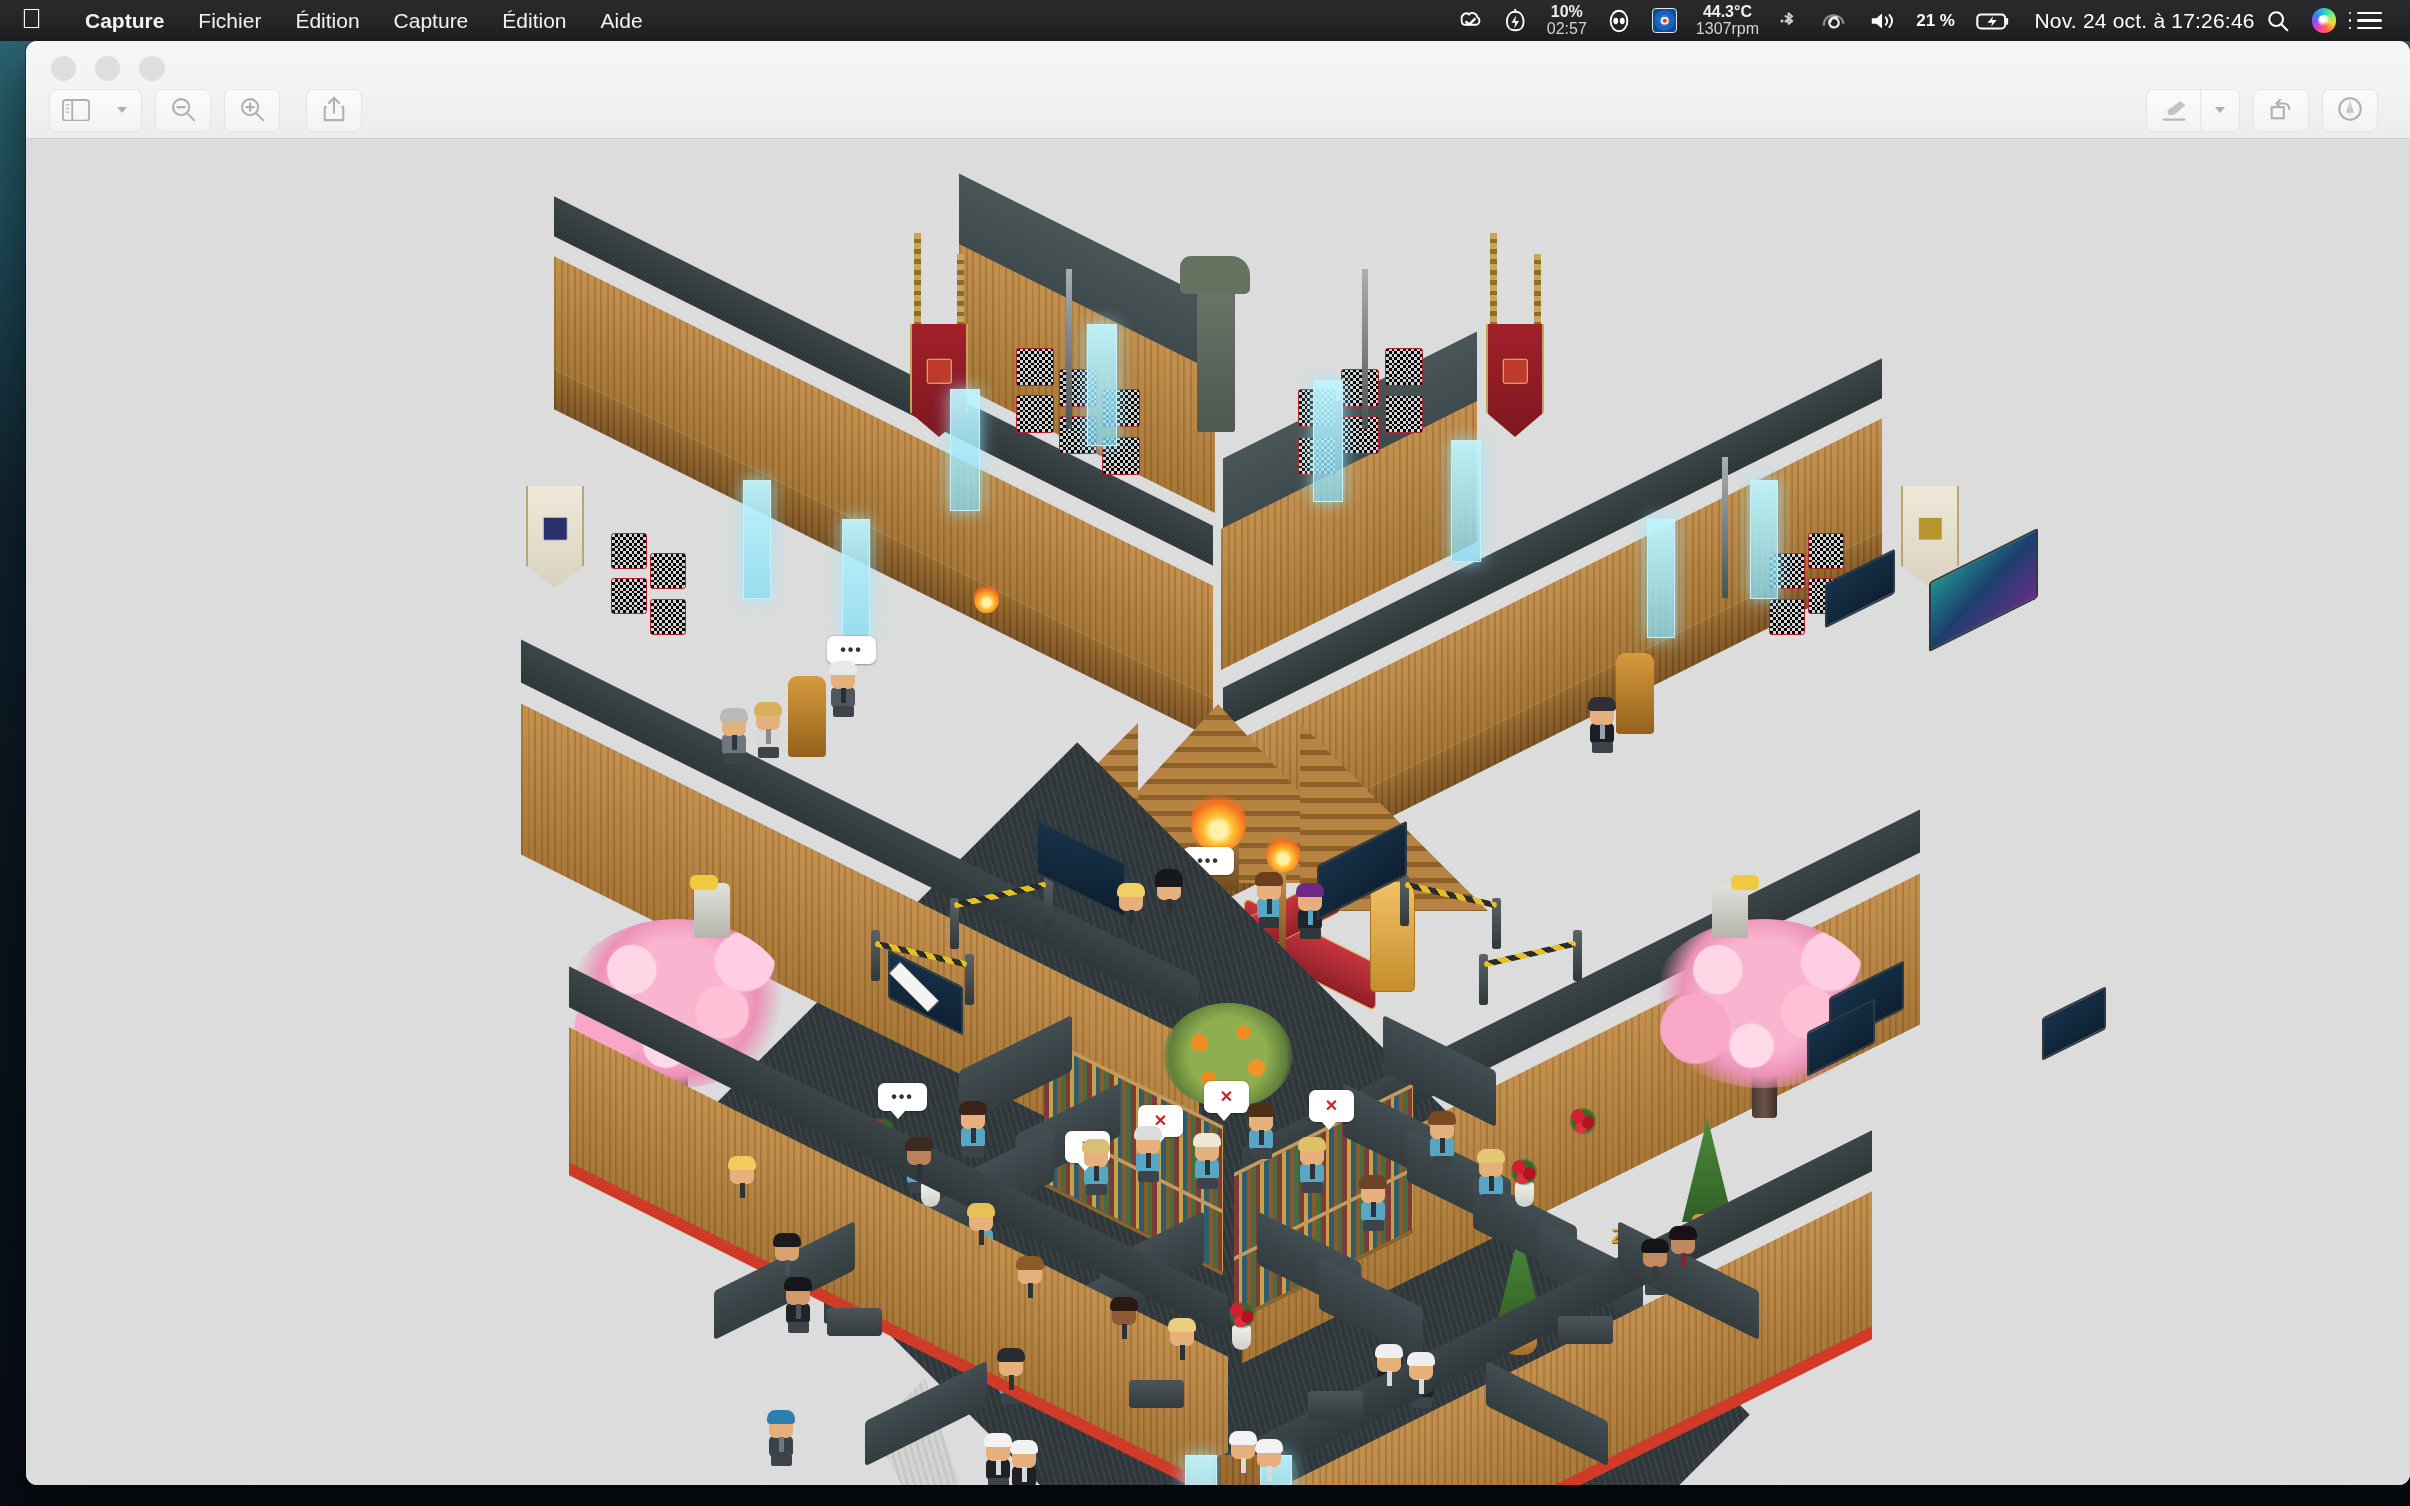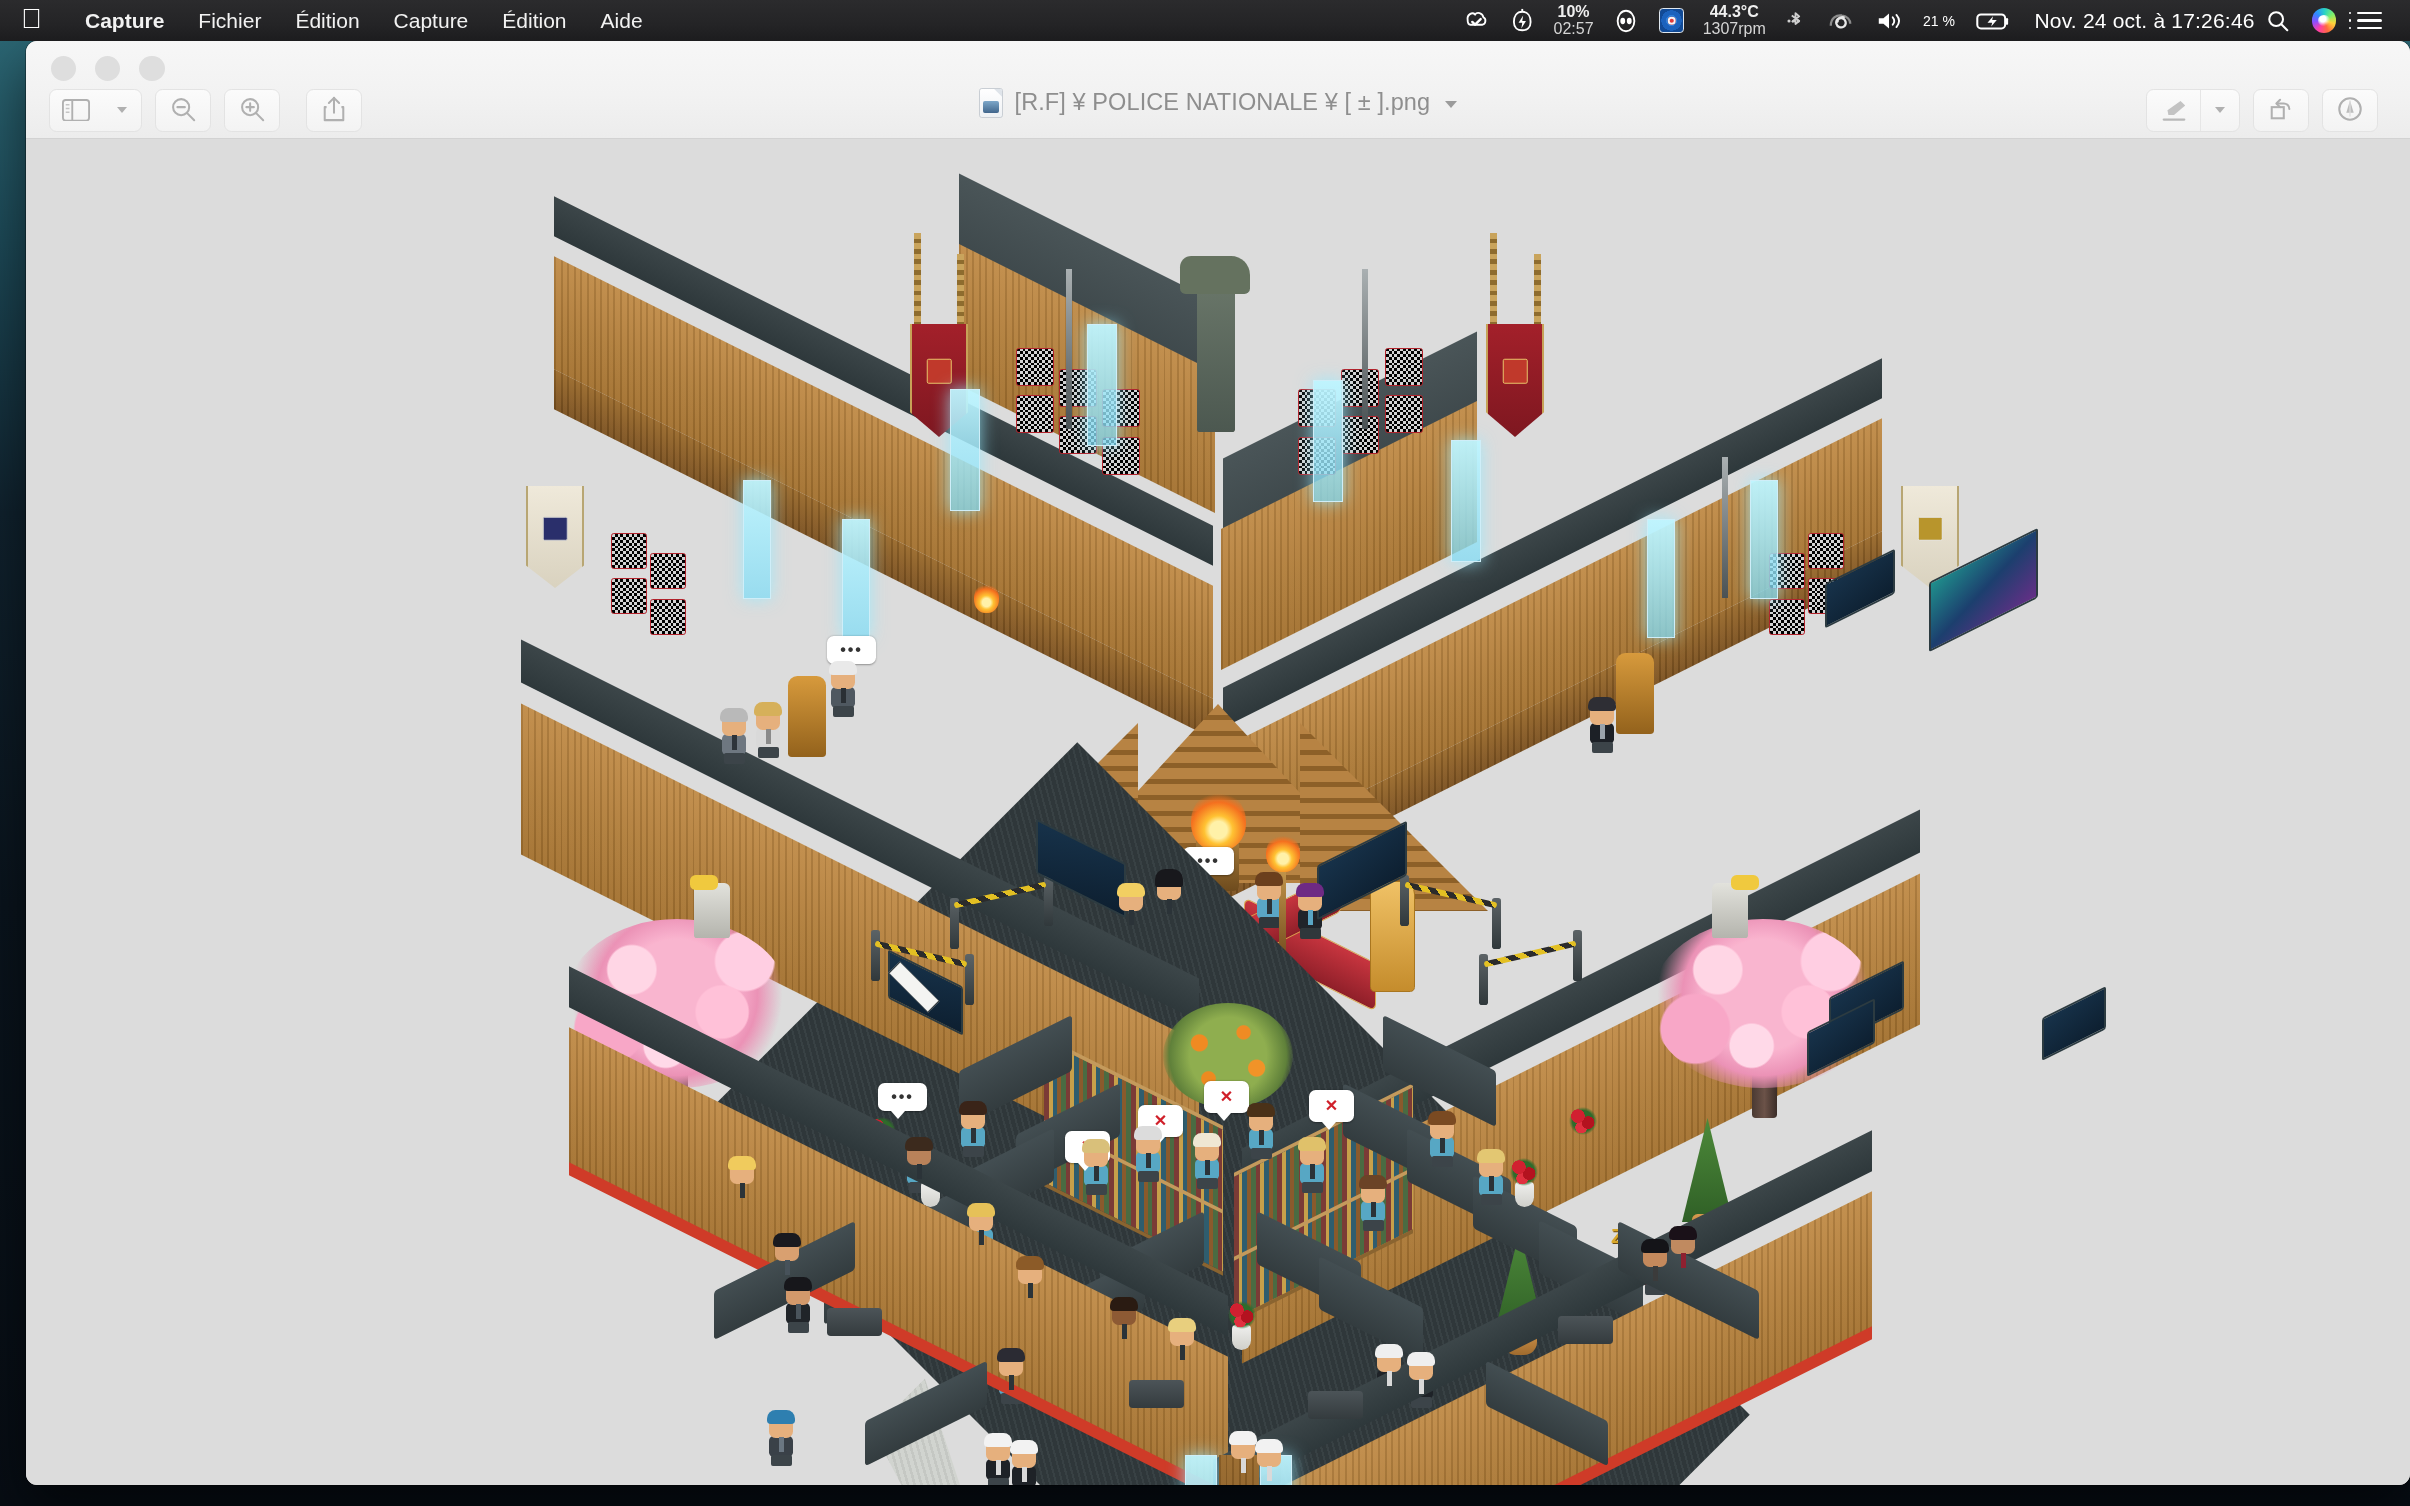--- a/index.html
+++ b/index.html
@@ -47,7 +47,7 @@
   .sb-dual { display:flex; flex-direction:column; align-items:center; justify-content:center;
              line-height:1.06; font-size:16px; font-weight:bold; color:#efefef; padding:0 8.5px;}
   .sb-dual .l2 { font-weight: normal; color: #d5d5d5; font-size: 16px;}
-  .sb-txt { font-size: 14px; color:#fff; padding: 0 9.4px; white-space: nowrap; }
+  .sb-txt { font-size: 17px; color:#fff; padding: 0 9.4px; white-space: nowrap; font-weight: bold; }
   .clock { font-size: 21px; color:#fff; padding-left: 11.3px; white-space: nowrap; letter-spacing:0.2px;}
 
   .fan-icon {

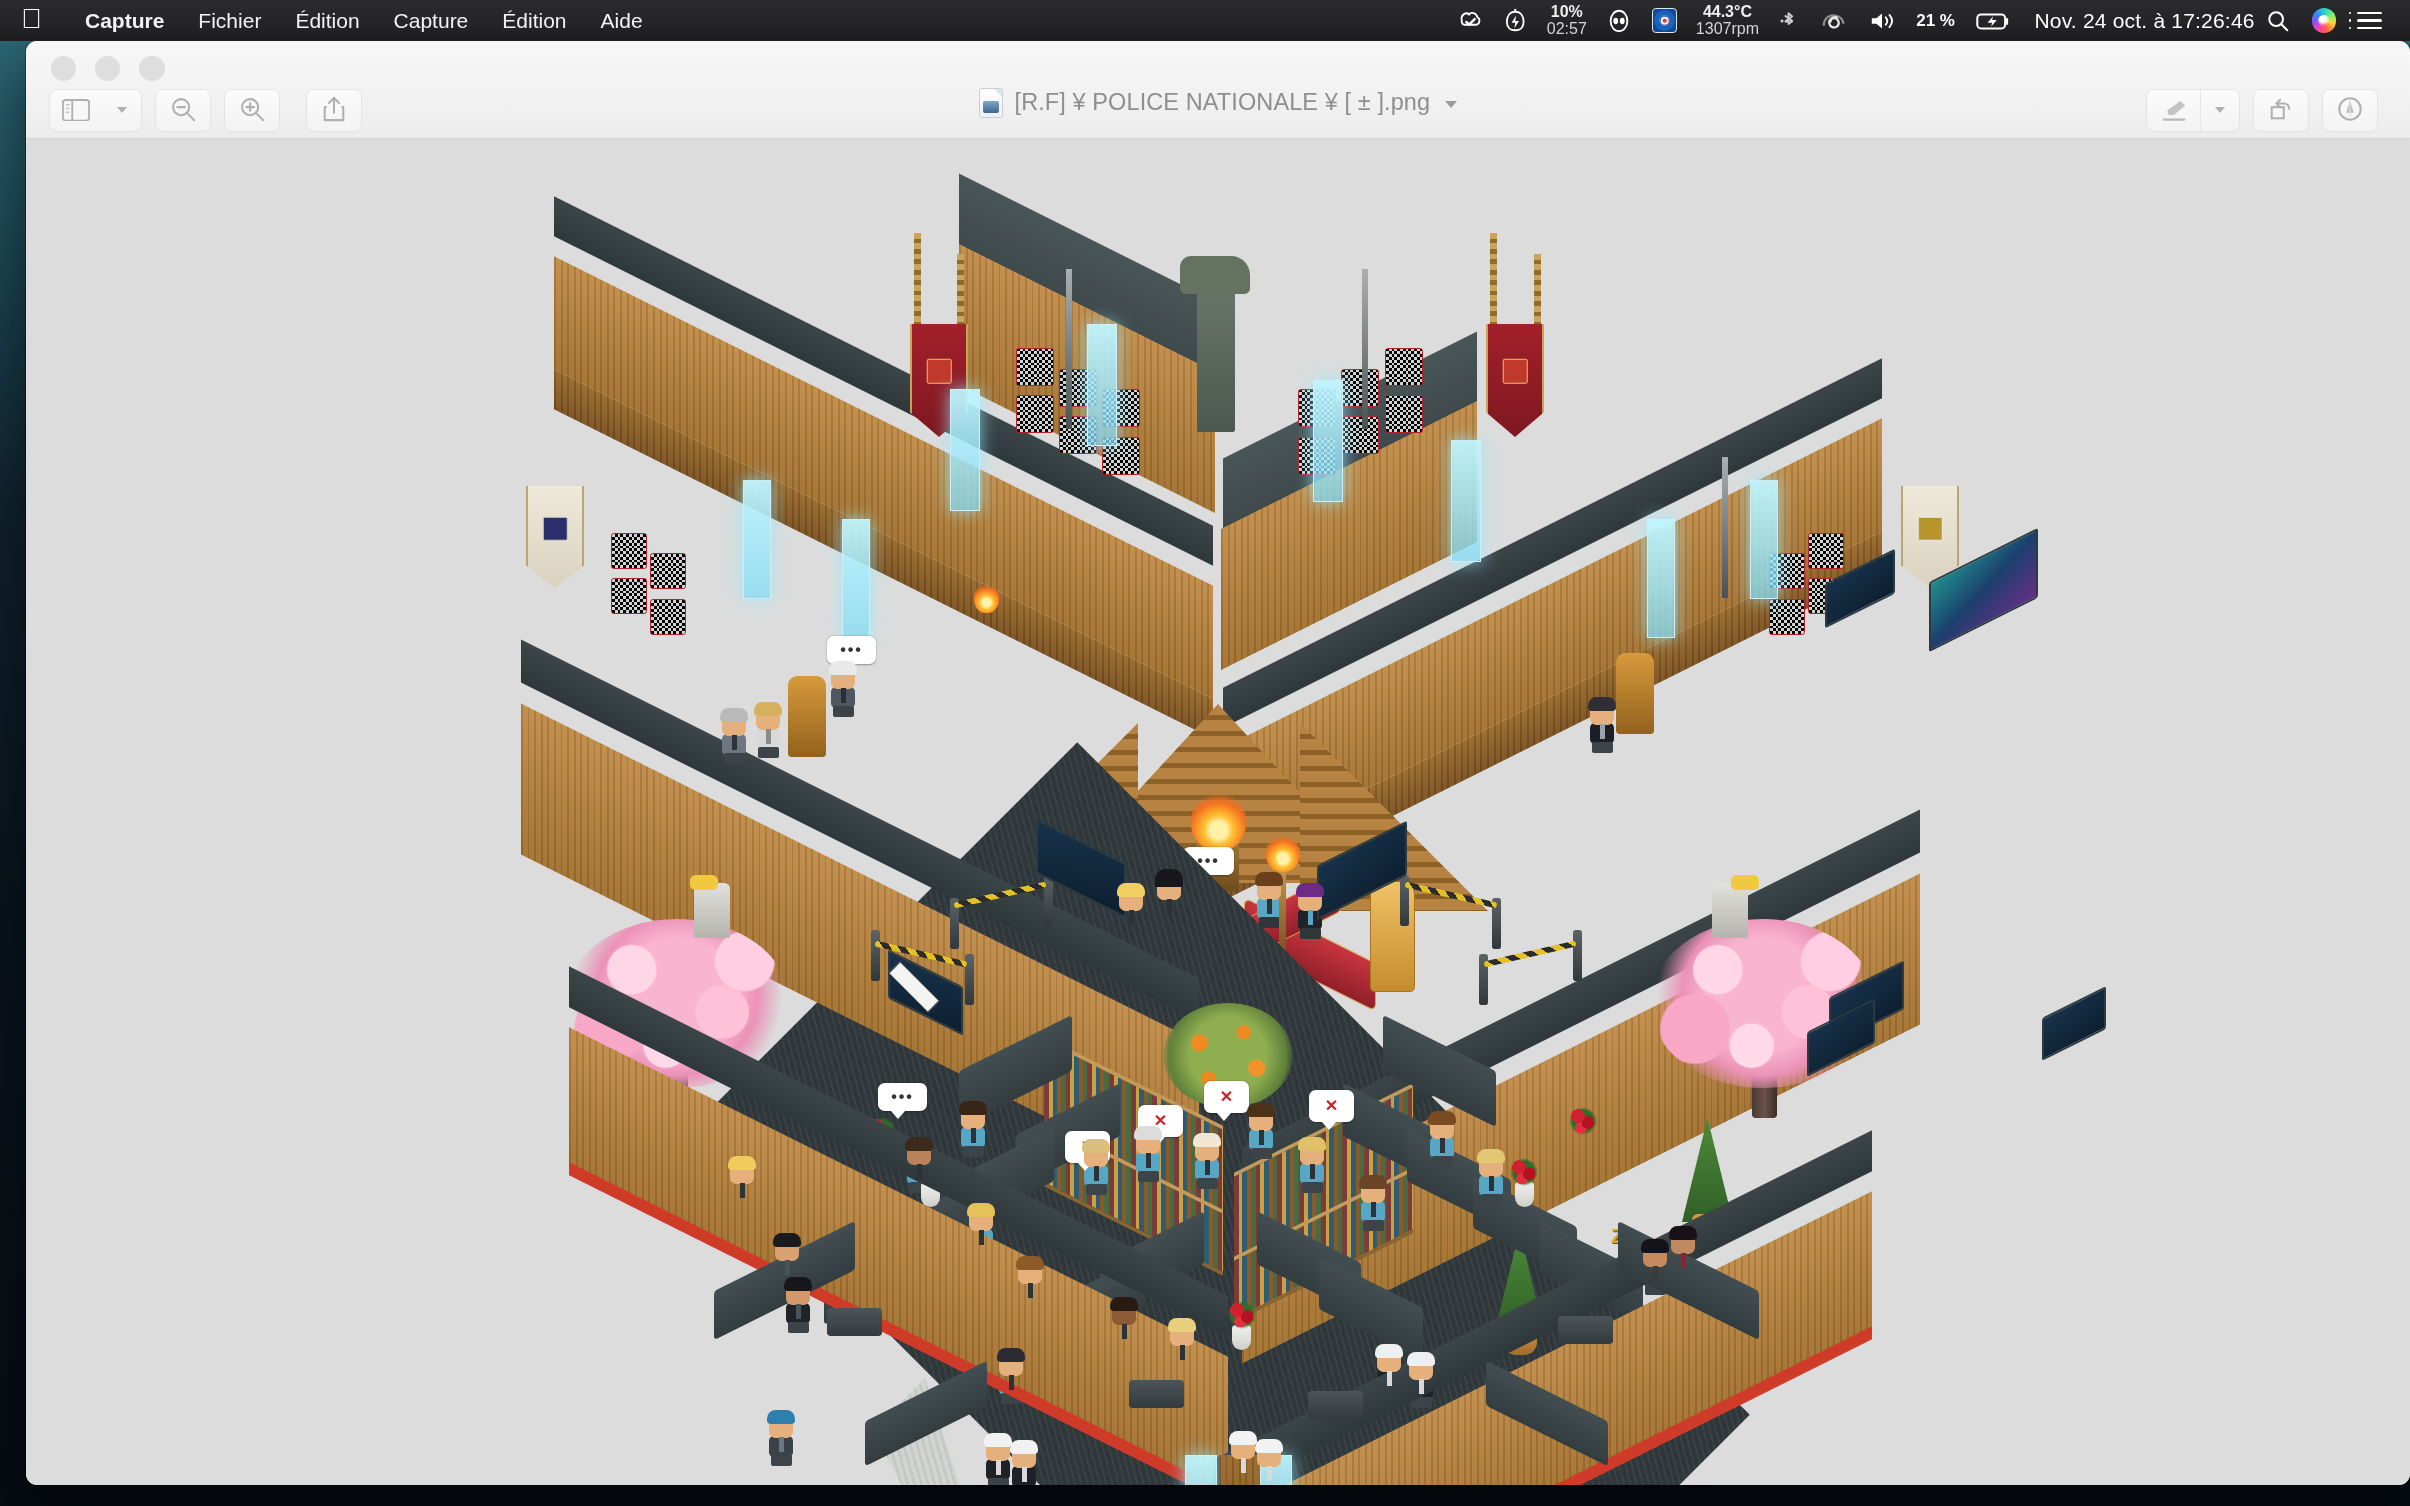--- a/index.html
+++ b/index.html
@@ -500,11 +500,6 @@
       </div>
     </div>
 
-    <div class="titlebar-title">
-      <span class="doc-icon"></span>
-      <span class="title-text">[R.F] ¥ POLICE NATIONALE ¥ [ ± ].png</span>
-      <span class="title-chev"></span>
-    </div>
   </div>
 
   <div id="canvas">

